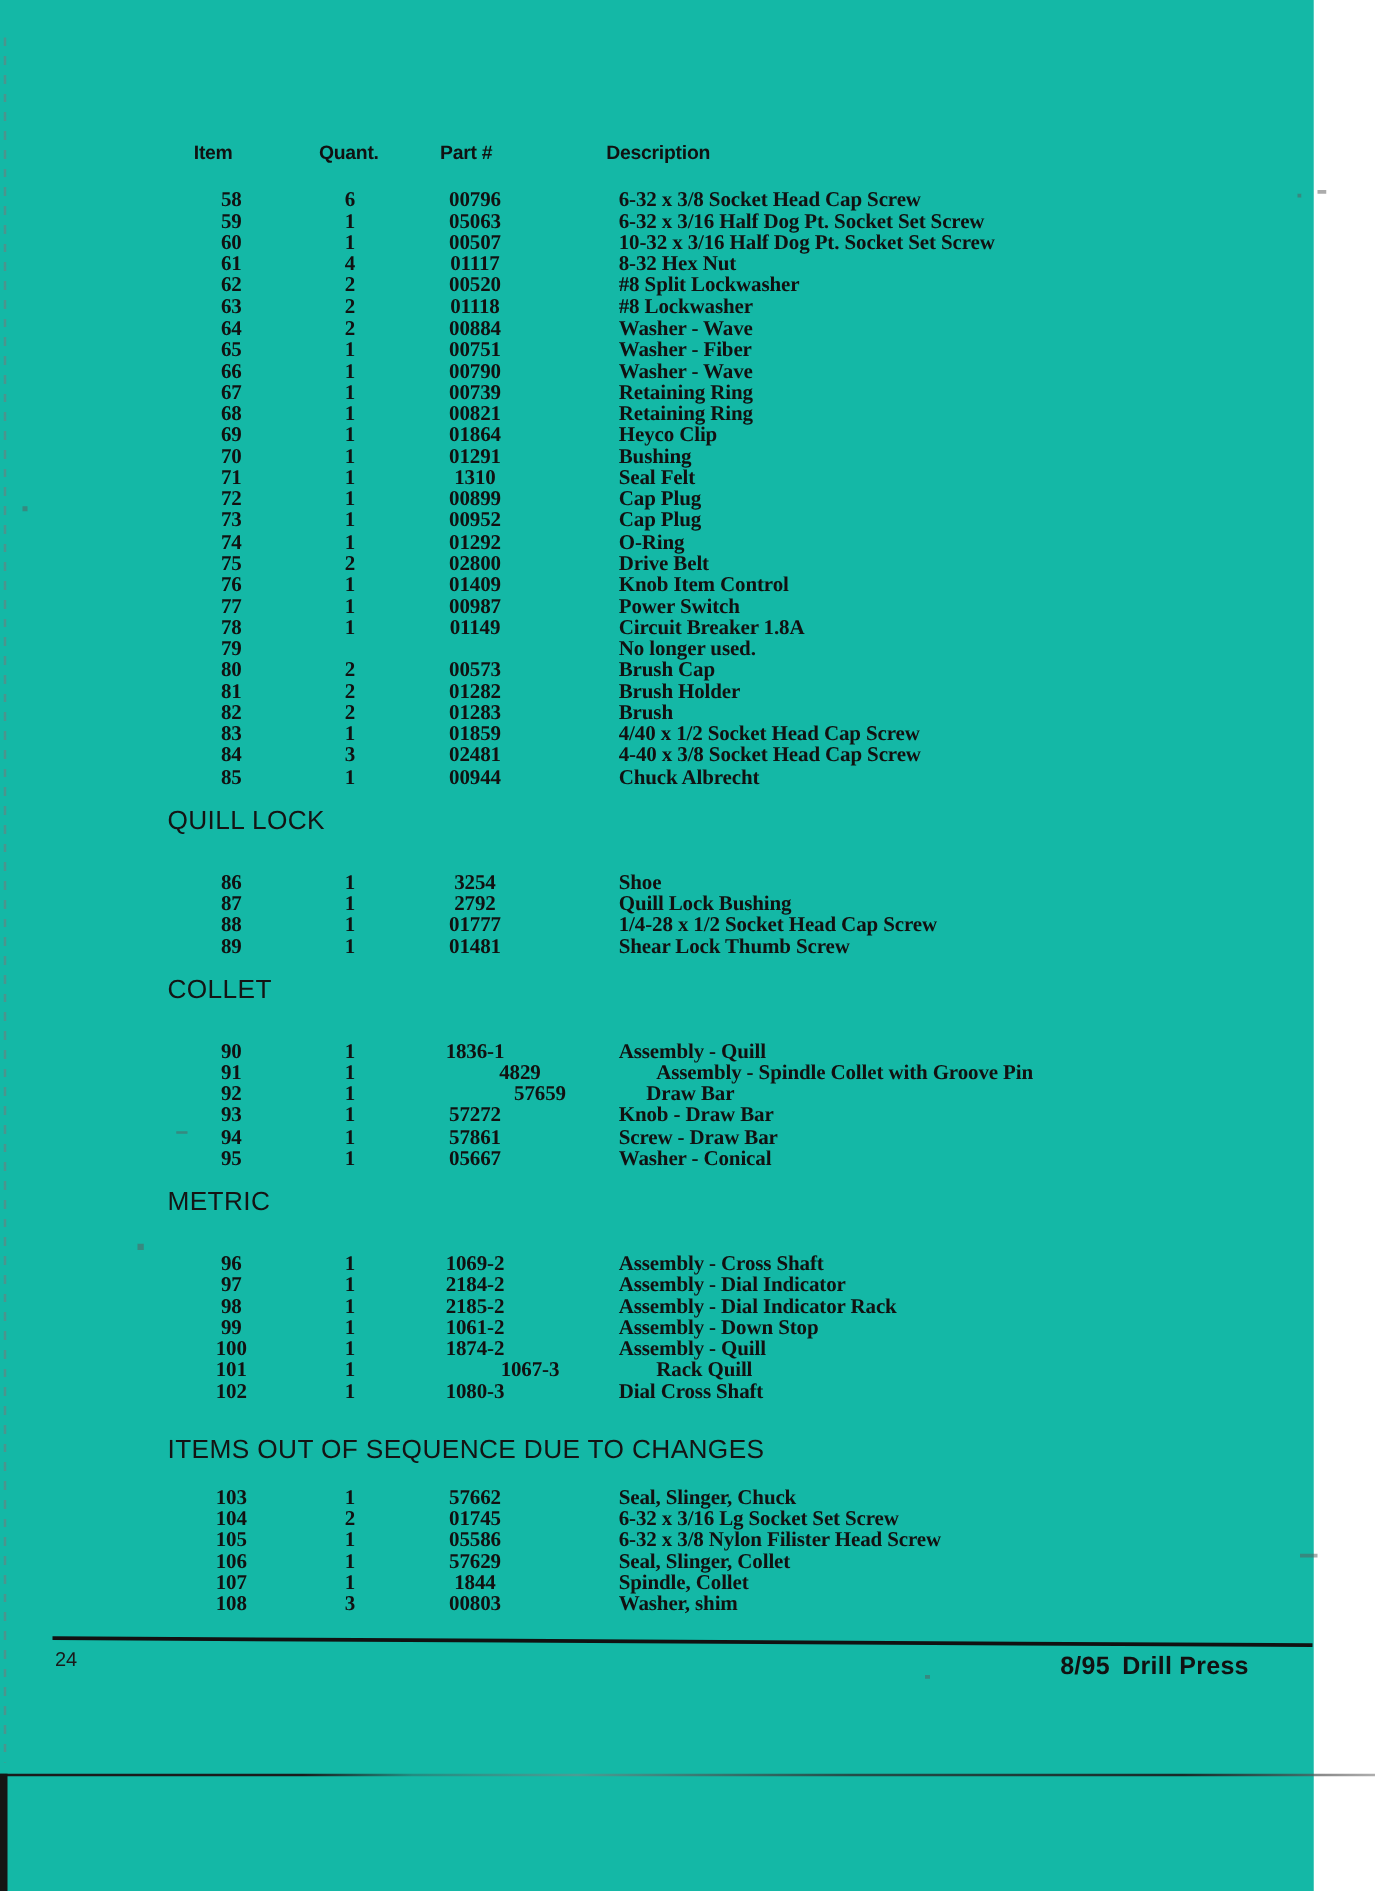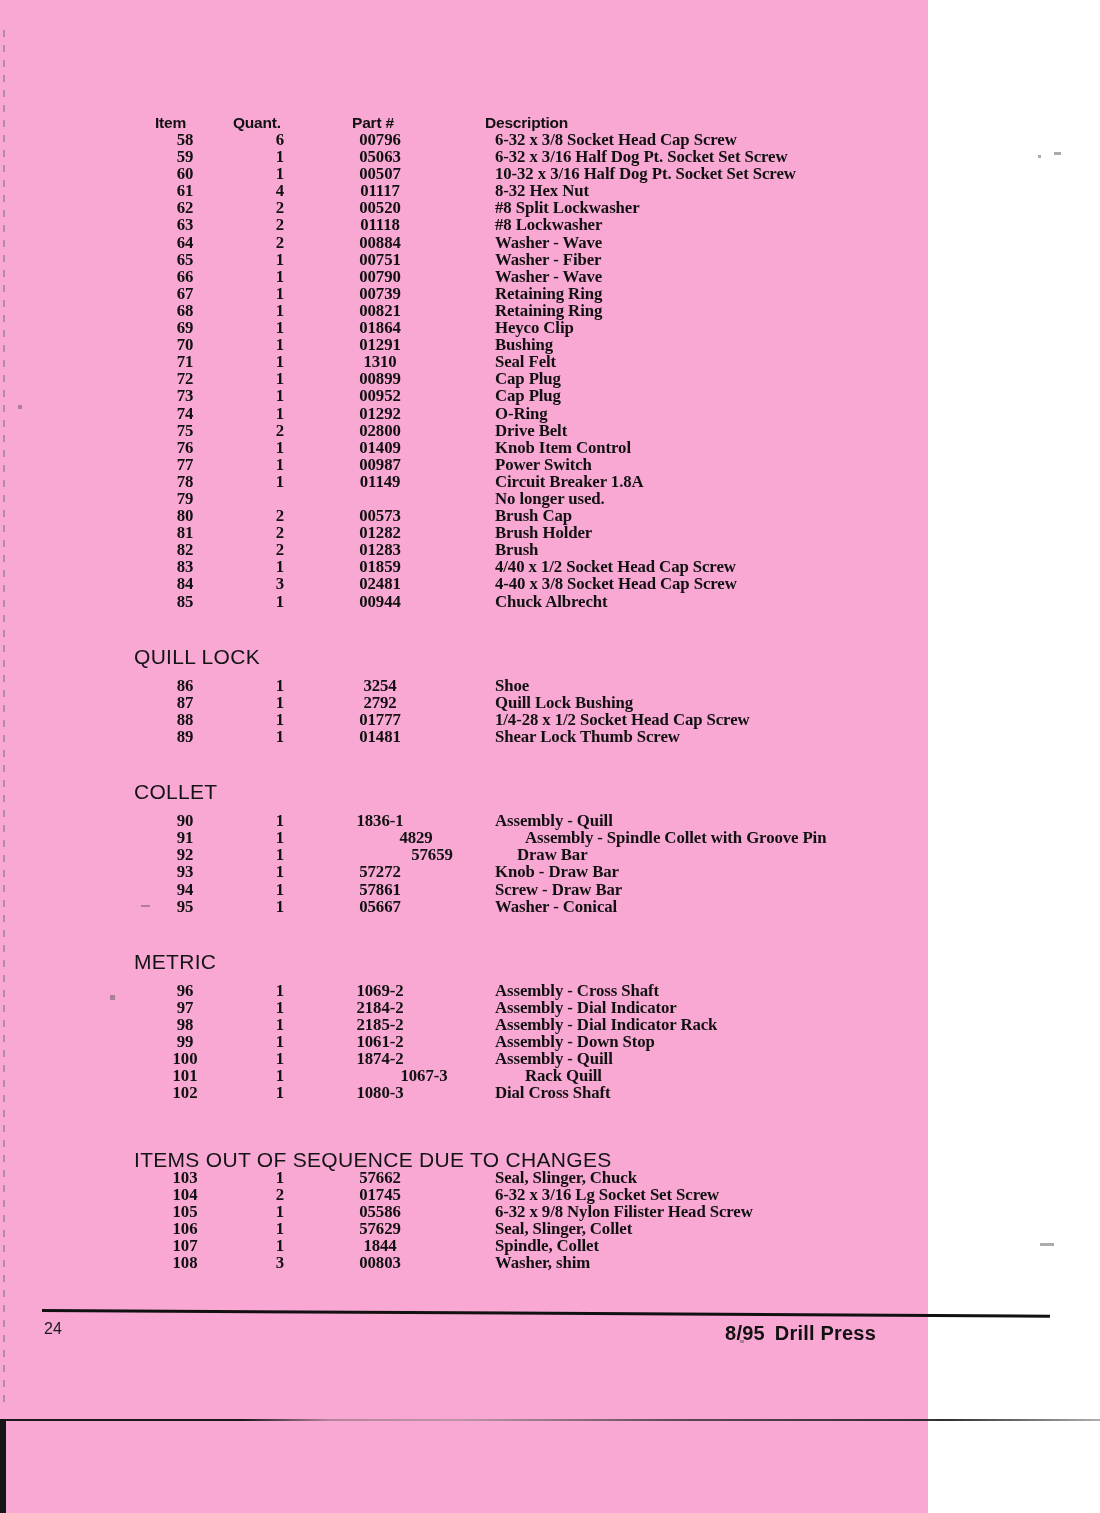--- a/index.html
+++ b/index.html
@@ -20,9 +20,9 @@
   #page {
     position: absolute;
     left: 0; top: 0;
-    width: 928px;
+    width: 1051px;
     height: 1513px;
-    background: #f9a8d4;
+    background: #14b8a6;
   }
 
   

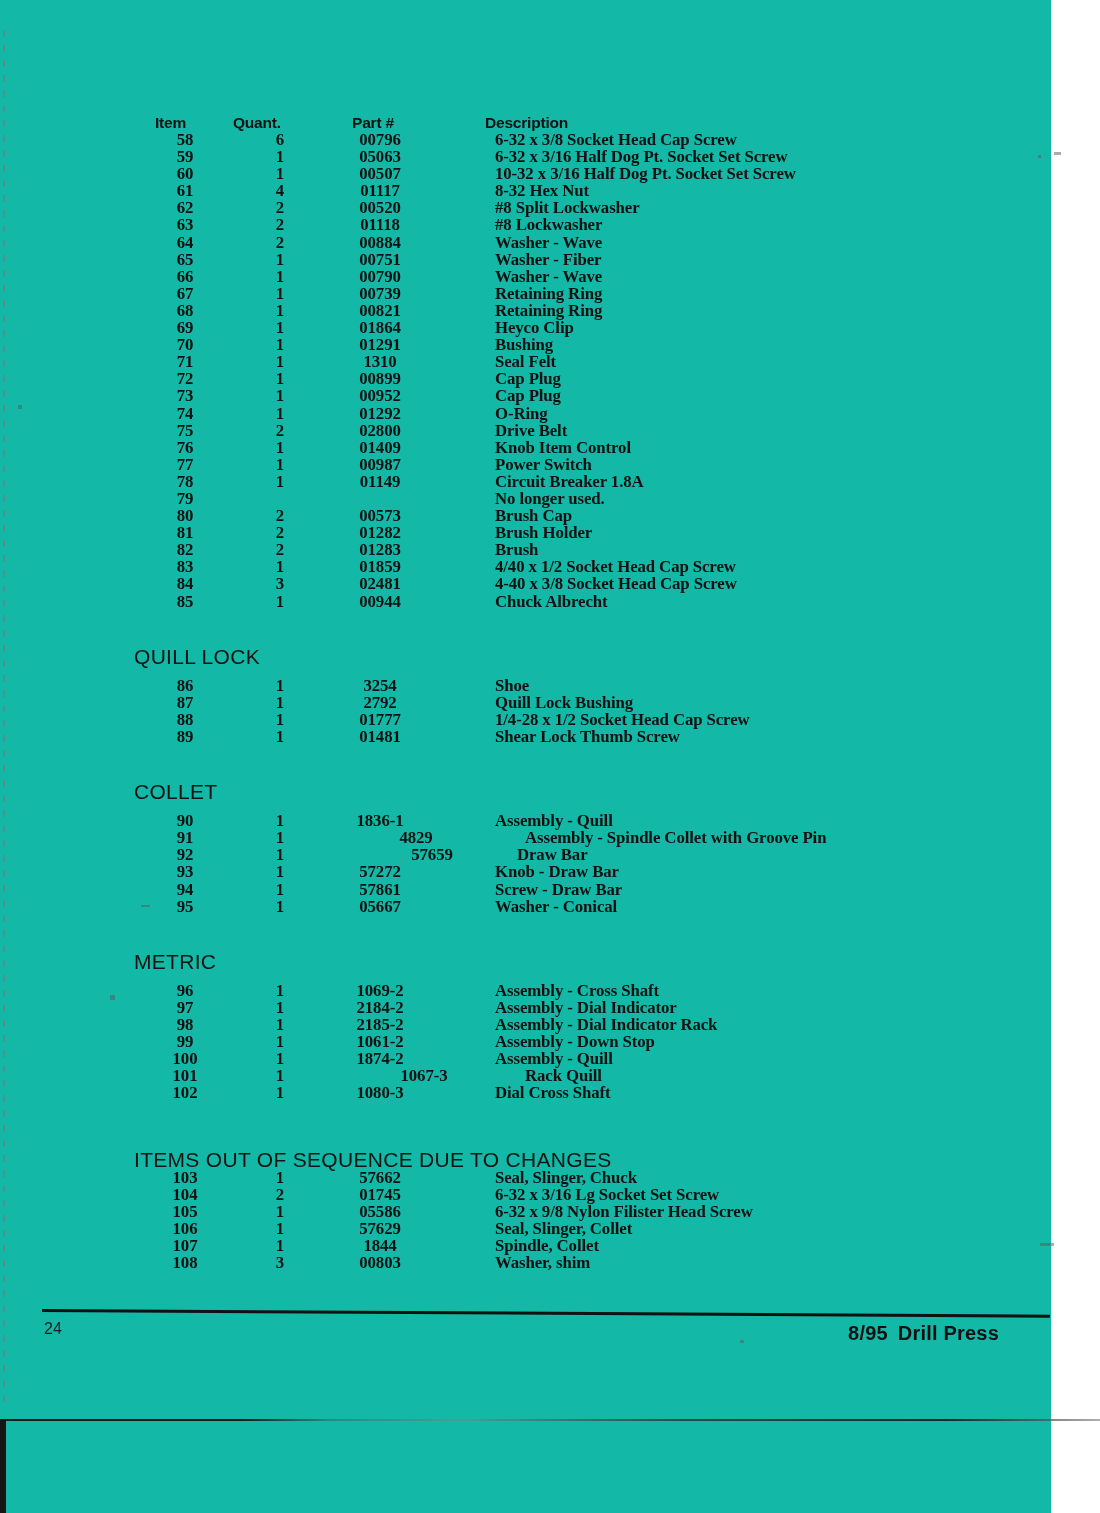--- a/index.html
+++ b/index.html
@@ -98,7 +98,7 @@
   }
   .thead .cell { font-family: "Liberation Sans", sans-serif; font-weight: bold; font-size: 15.5px; }
   .thead .c-item  { left: 0px;  width: 56px; text-align: left; }
-  .thead .c-quant { left: 78px; width: 70px; text-align: left; }
+  .thead .c-quant { left: 78px; width: 70px; text-align: right; }
   .thead .c-part  { left: 168px; width: 80px; text-align: left; margin-left: 29px; }
   .thead .c-desc  { left: 330px; }
 

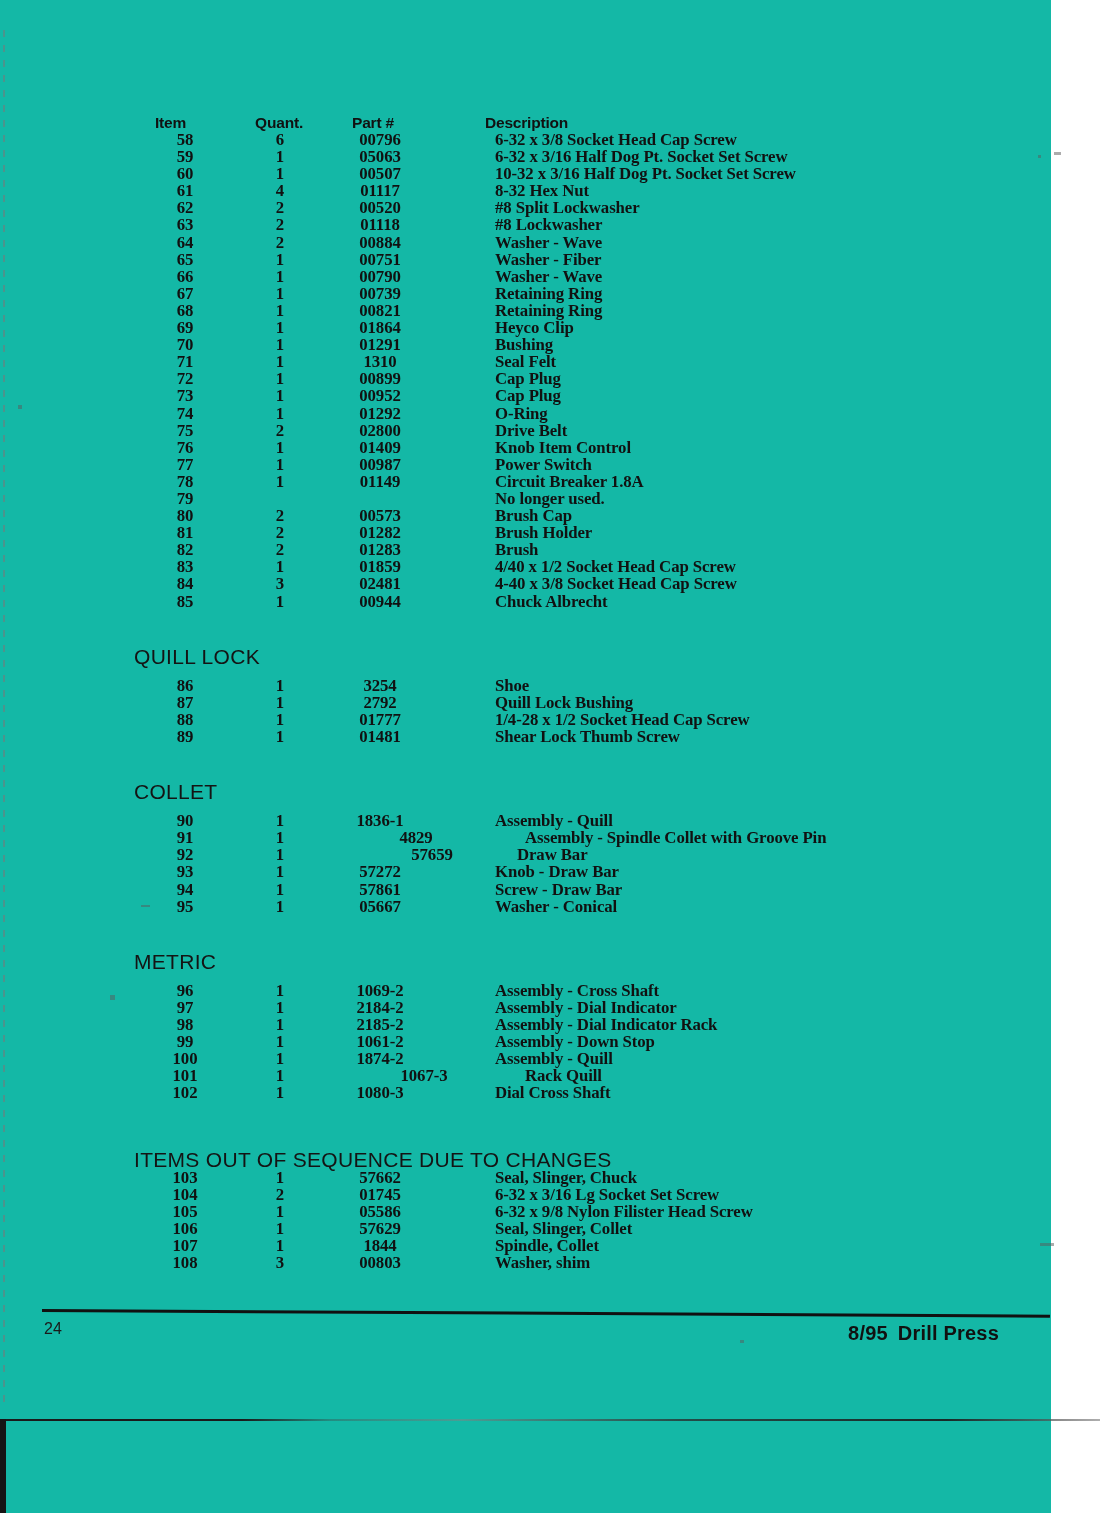--- a/index.html
+++ b/index.html
@@ -106,6 +106,7 @@
     position: absolute;
     left: 155px;
     width: 930px;
+    margin-top: 20px;
   }
   .tbody-block .cell {
     font-family: "Liberation Serif", serif;

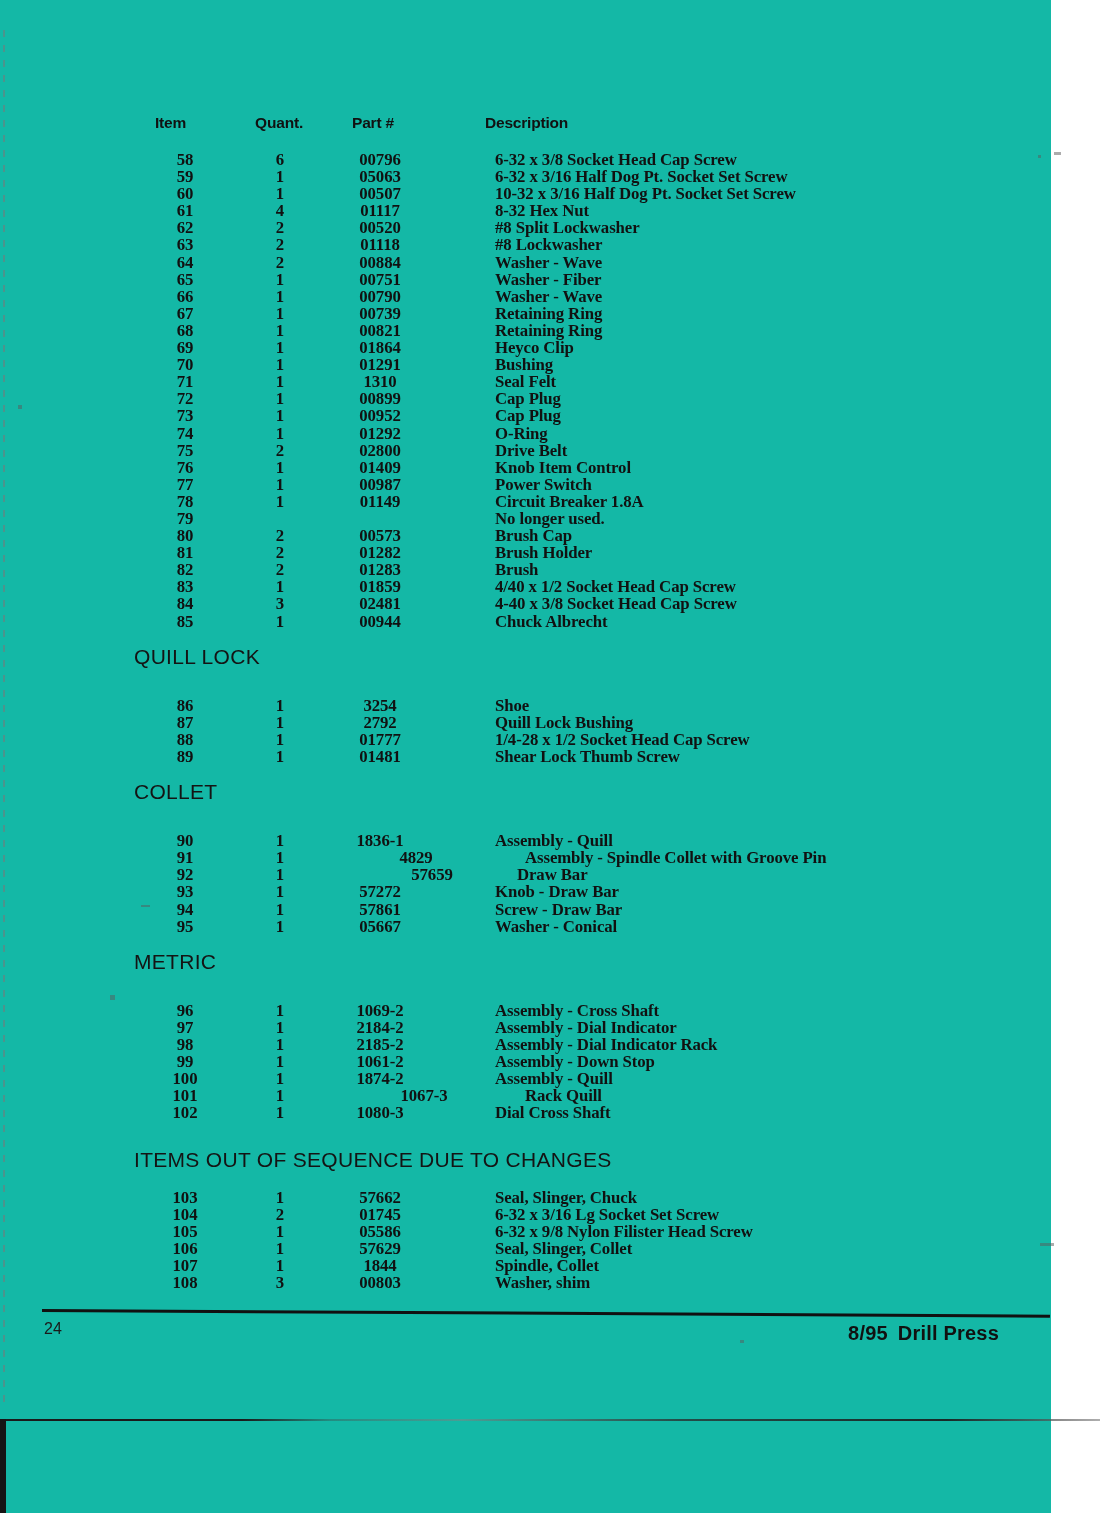--- a/index.html
+++ b/index.html
@@ -483,7 +483,7 @@
           <div class="cell c-item">105</div>
           <div class="cell c-quant">1</div>
           <div class="cell c-part">05586</div>
-          <div class="cell c-desc">6-32 x 9/8 Nylon Filister Head Screw</div>
+          <div class="cell c-desc">6-32 x 3/8 Nylon Filister Head Screw</div>
         </div>
         <div class="row">
           <div class="cell c-item">106</div>

